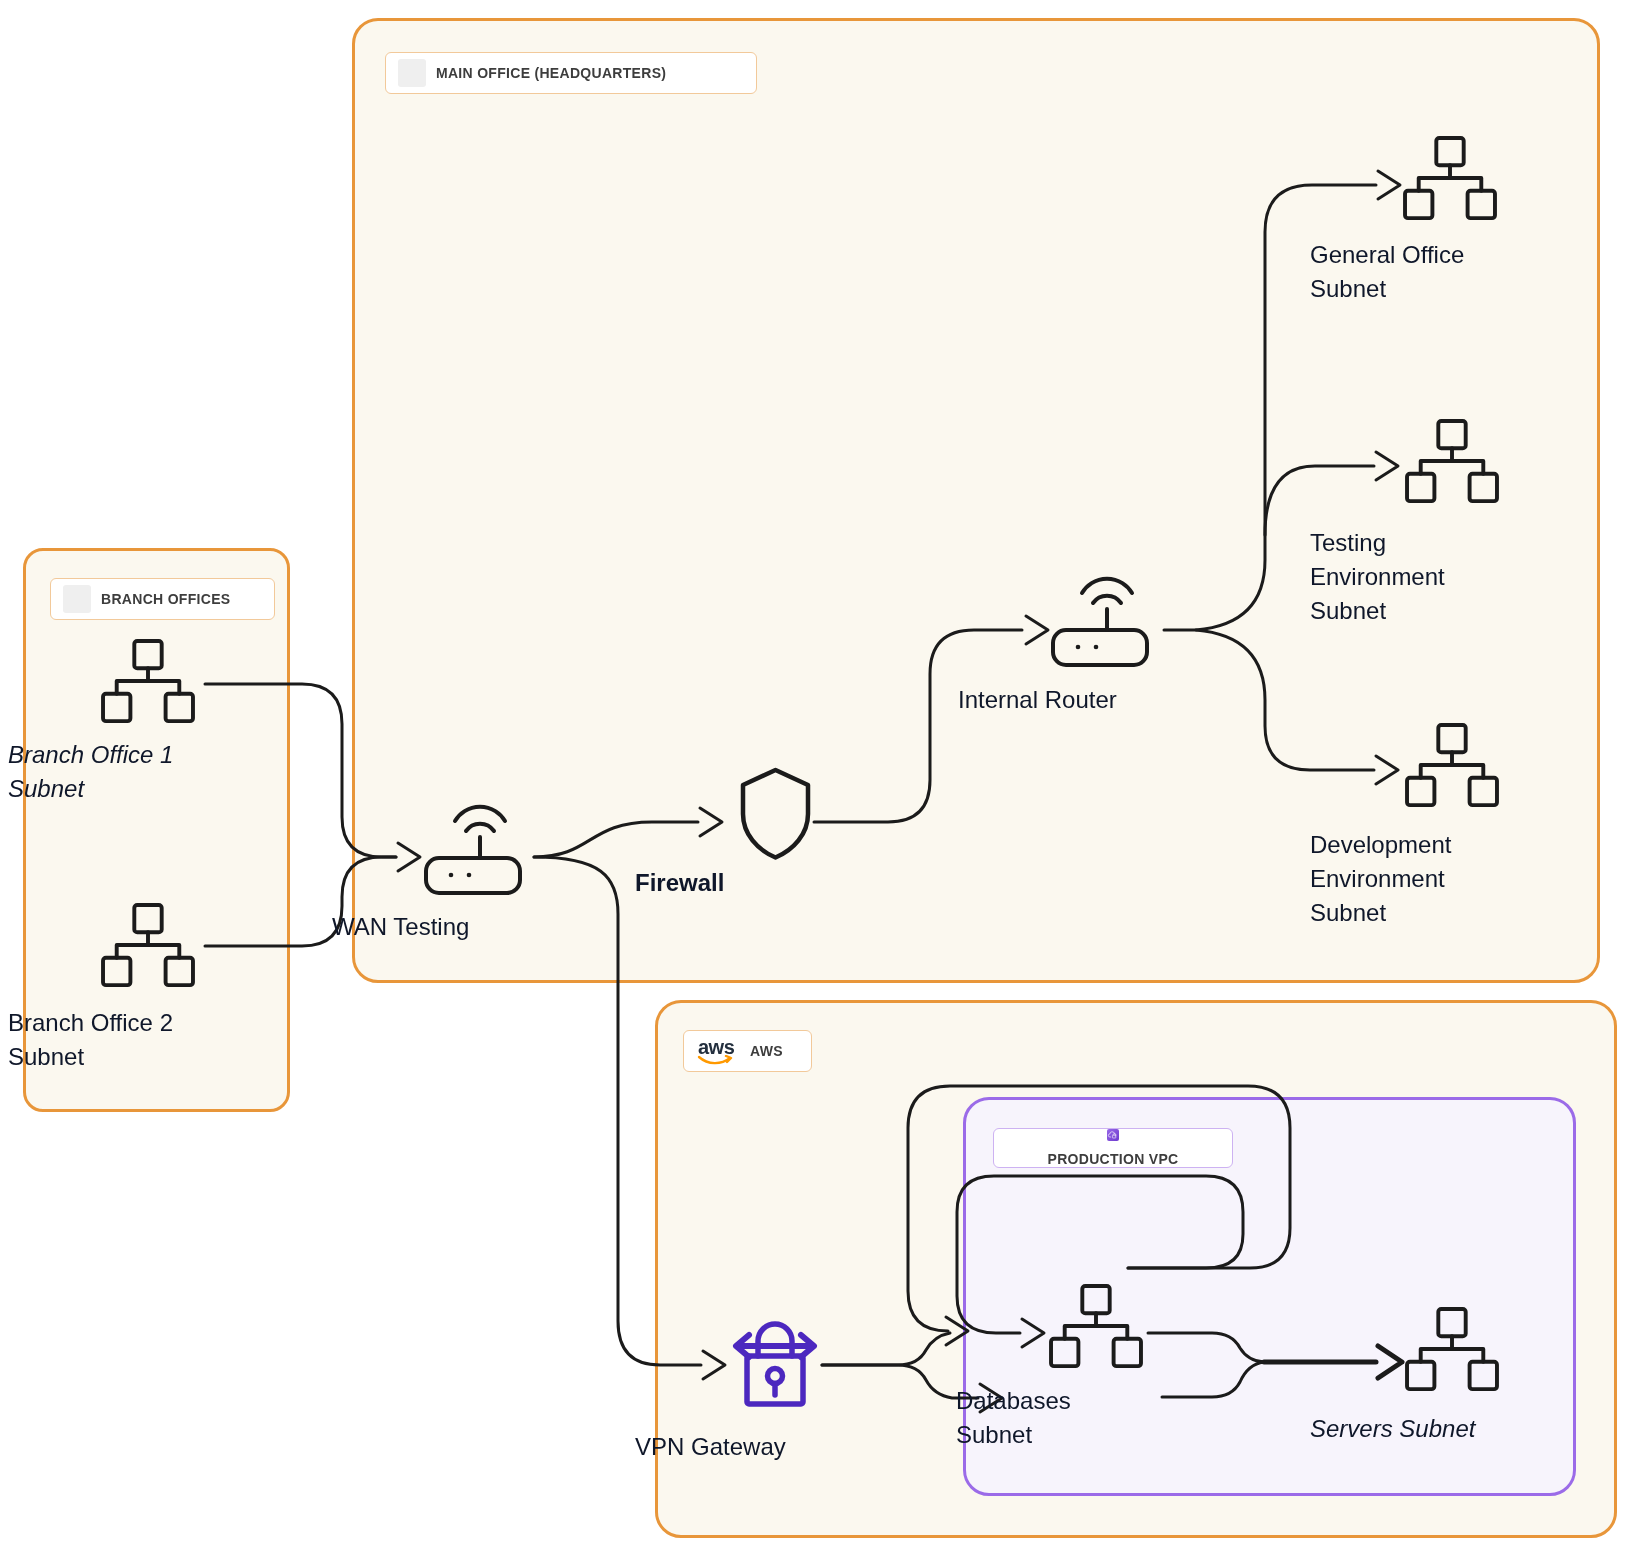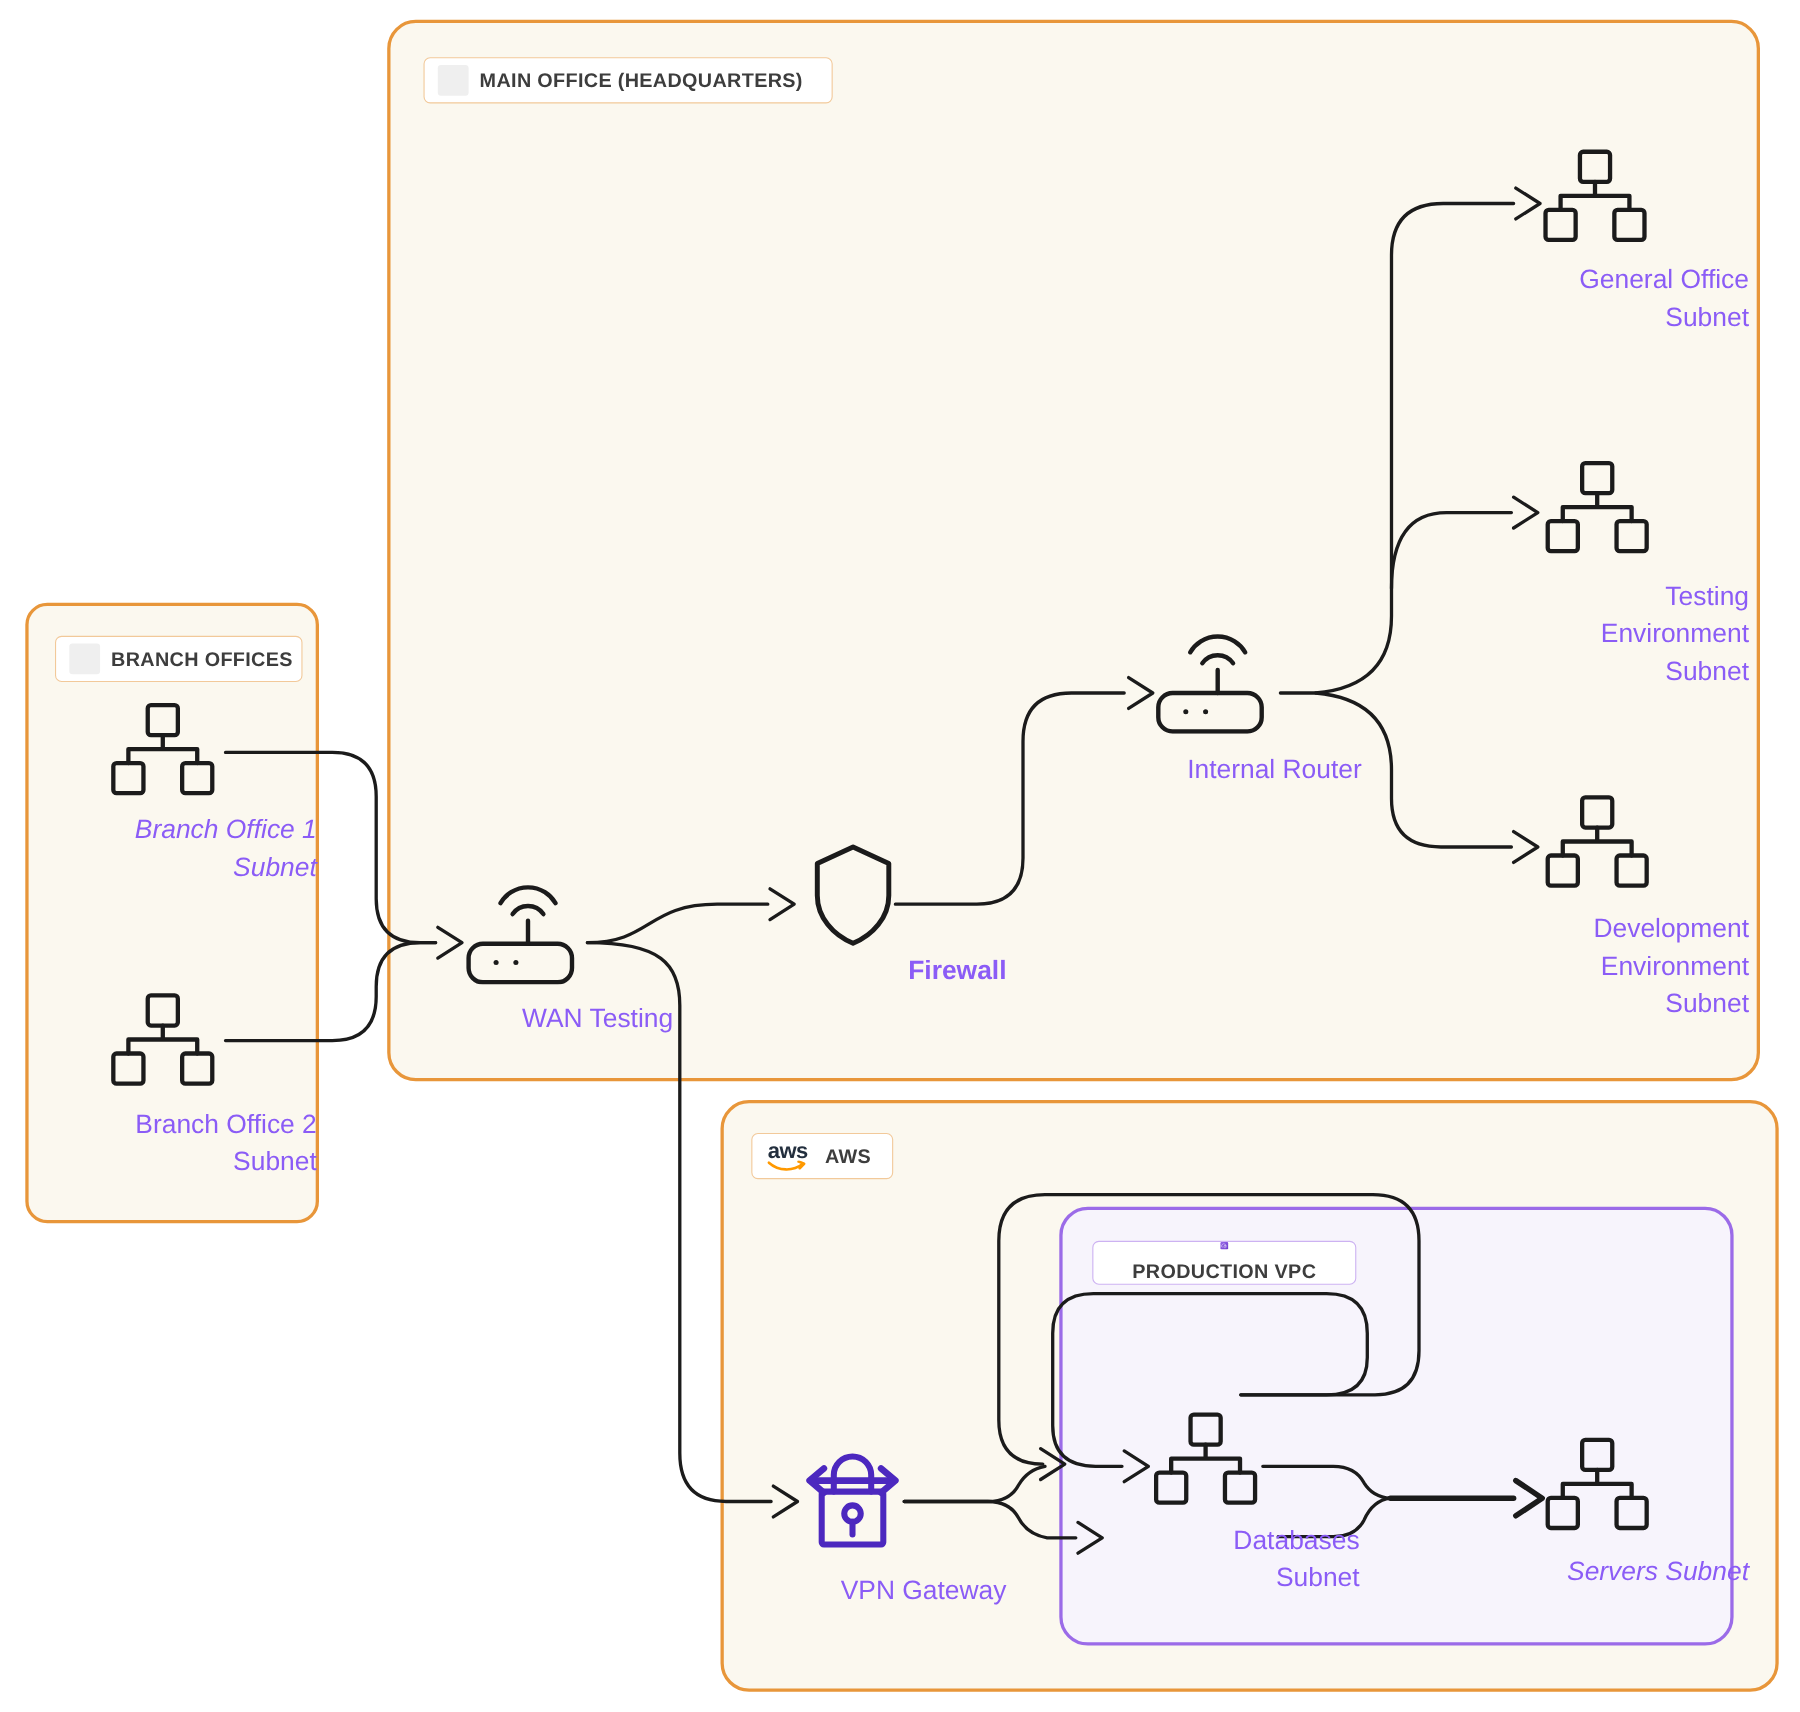--- a/index.html
+++ b/index.html
@@ -11,7 +11,7 @@
   .group-label{position:absolute;display:flex;align-items:center;gap:10px;background:#ffffff;
     border:1.5px solid #F2C99A;border-radius:6px;padding:0 12px;box-sizing:border-box;height:42px;}
   .group-label.purple{border-color:#CDB2F2;}
-  .group-label .caption{font-size:18px;font-weight:bold;color:#3D3D3D;letter-spacing:.3px;white-space:nowrap;}
+  .group-label .caption{font-size:14px;font-weight:bold;color:#3D3D3D;letter-spacing:.3px;white-space:nowrap;}
   .placeholder{width:28px;height:28px;background:#EFEFEF;border-radius:3px;flex:0 0 auto;}
 
   .node-label{position:absolute;font-size:24px;line-height:34px;color:#8b5cf6;text-align:right;

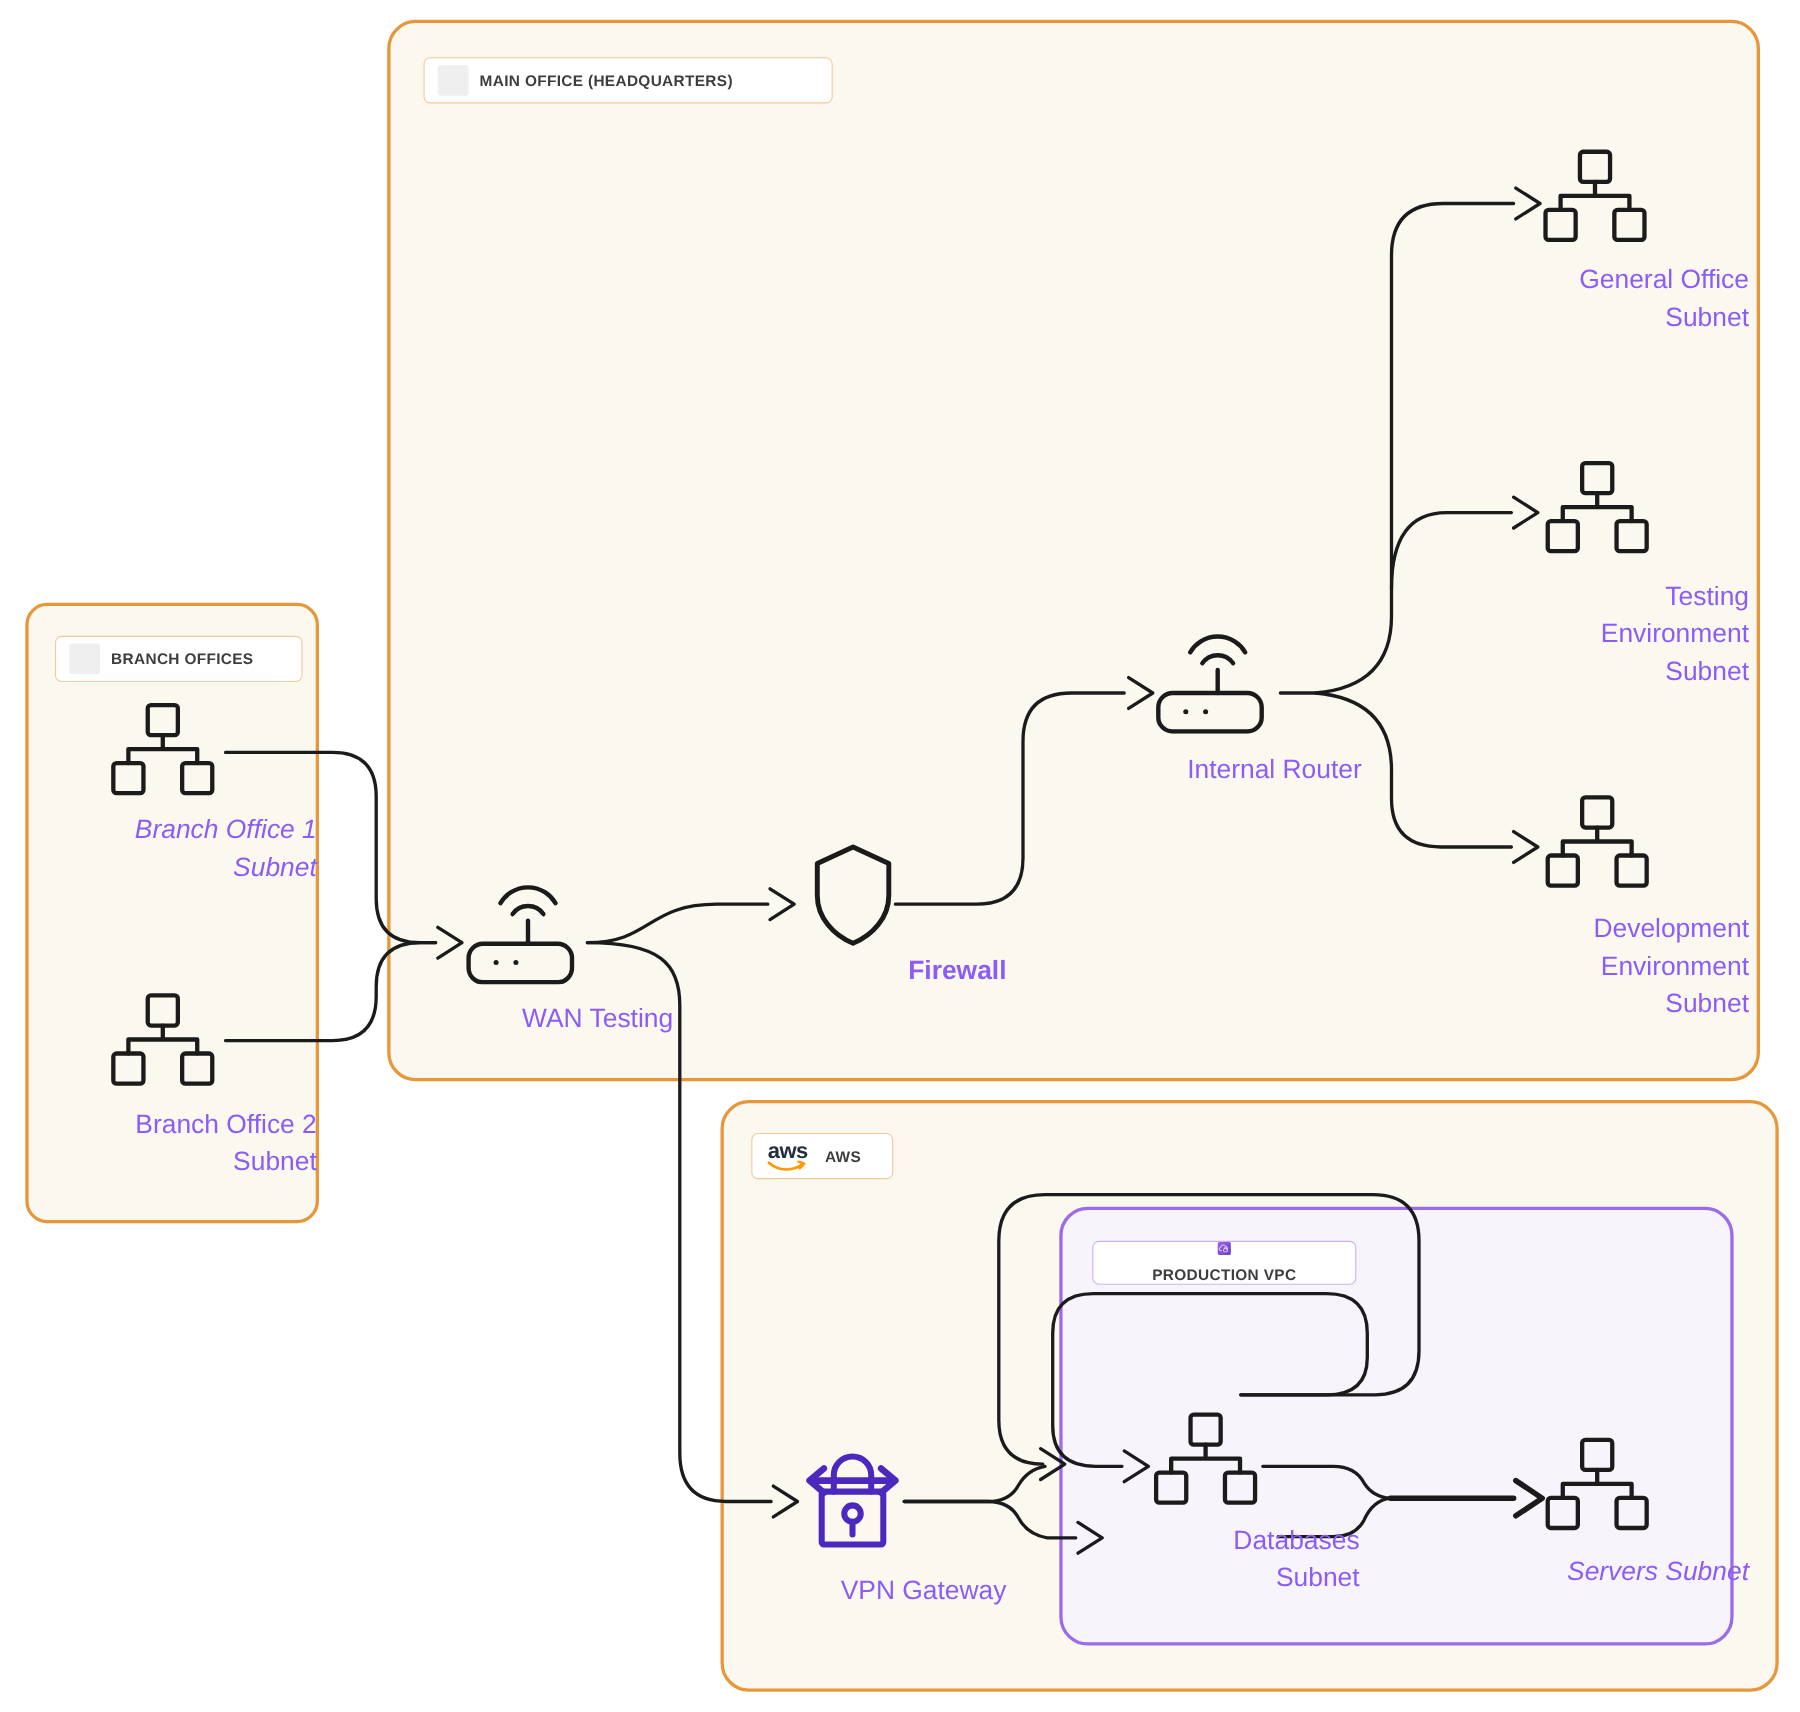--- a/index.html
+++ b/index.html
@@ -14,7 +14,7 @@
   .group-label .caption{font-size:14px;font-weight:bold;color:#3D3D3D;letter-spacing:.3px;white-space:nowrap;}
   .placeholder{width:28px;height:28px;background:#EFEFEF;border-radius:3px;flex:0 0 auto;}
 
-  .node-label{position:absolute;font-size:24px;line-height:34px;color:#8b5cf6;text-align:right;
+  .node-label{position:absolute;font-size:24px;line-height:34px;color:#0f172a;text-align:left;
     white-space:pre-line;width:280px;transform:translateX(-50%);}
 
   .icon-abs{position:absolute;}

